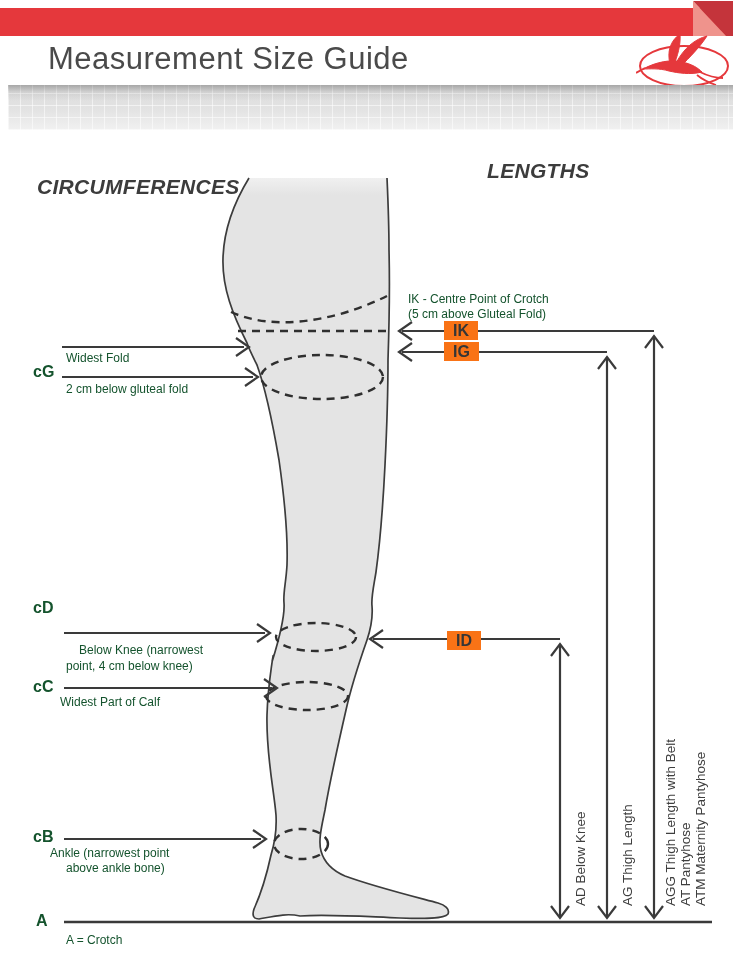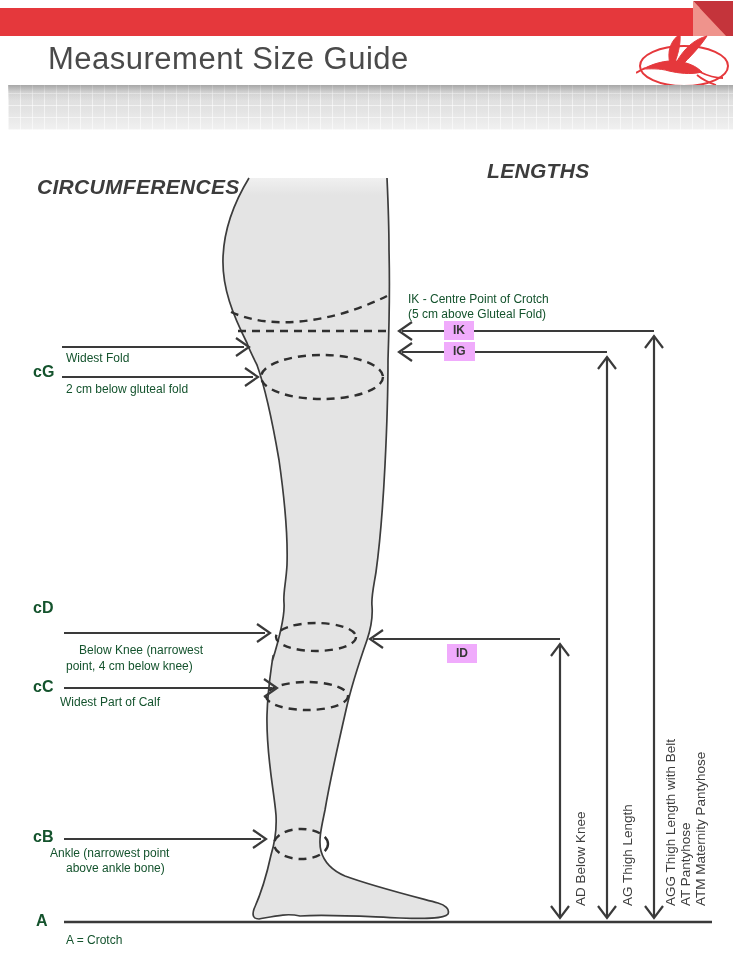--- a/index.html
+++ b/index.html
@@ -30,7 +30,7 @@
   .lbl{font-size:12px;color:#14532d;line-height:16px;}
   .code{font-size:16px;font-weight:bold;color:#14532d;}
   .badge{
-    font-size:12px;font-weight:bold;color:#363636;background:#f0abfc;
+    font-size:16px;font-weight:bold;color:#363636;background:#f97316;
     padding:0 9px;line-height:19px;
   }
   .vlabel{

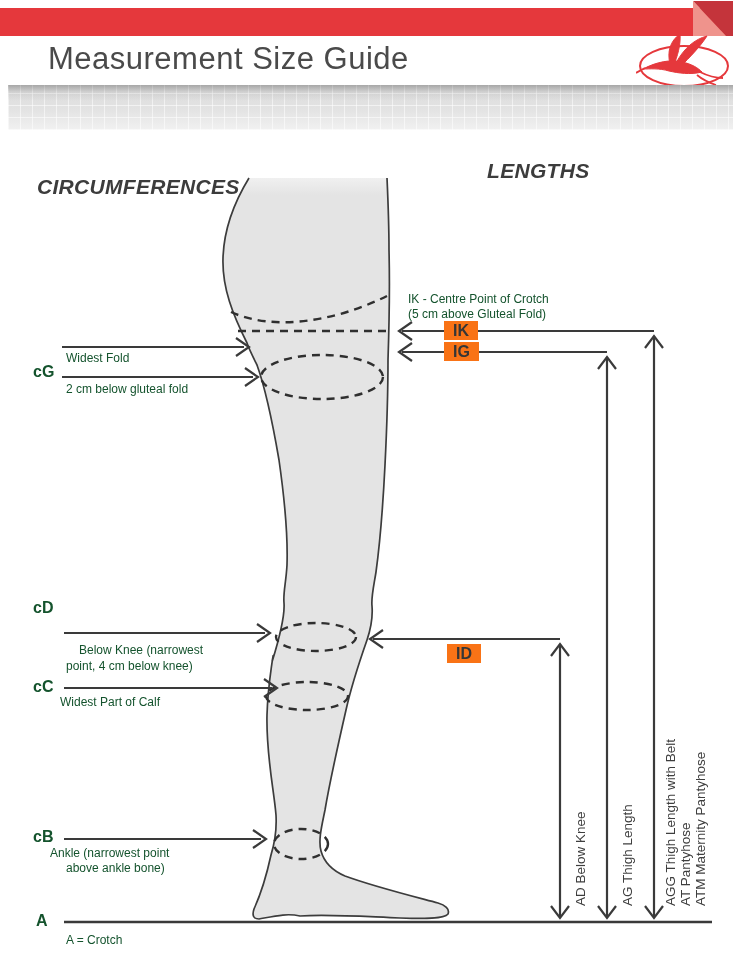--- a/index.html
+++ b/index.html
@@ -199,7 +199,7 @@
 
   <div class="abs badge" style="left:444px;top:321px">IK</div>
   <div class="abs badge" style="left:444px;top:342px">IG</div>
-  <div class="abs badge" style="left:447px;top:644px">ID</div>
+  <div class="abs badge" style="left:447px;top:631px">ID</div>
 
   <div class="abs vlabel" style="left:573px;top:906px">AD Below Knee</div>
   <div class="abs vlabel" style="left:620px;top:906px">AG Thigh Length</div>

